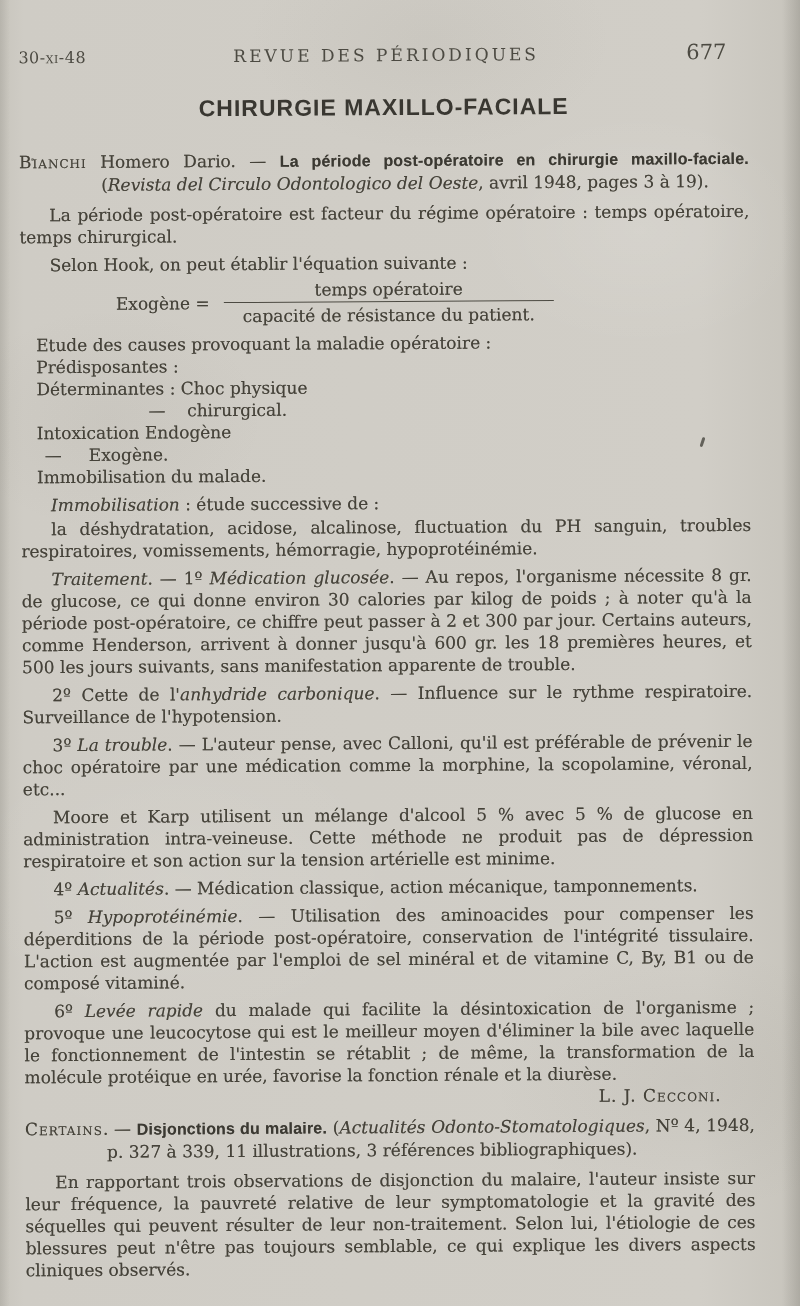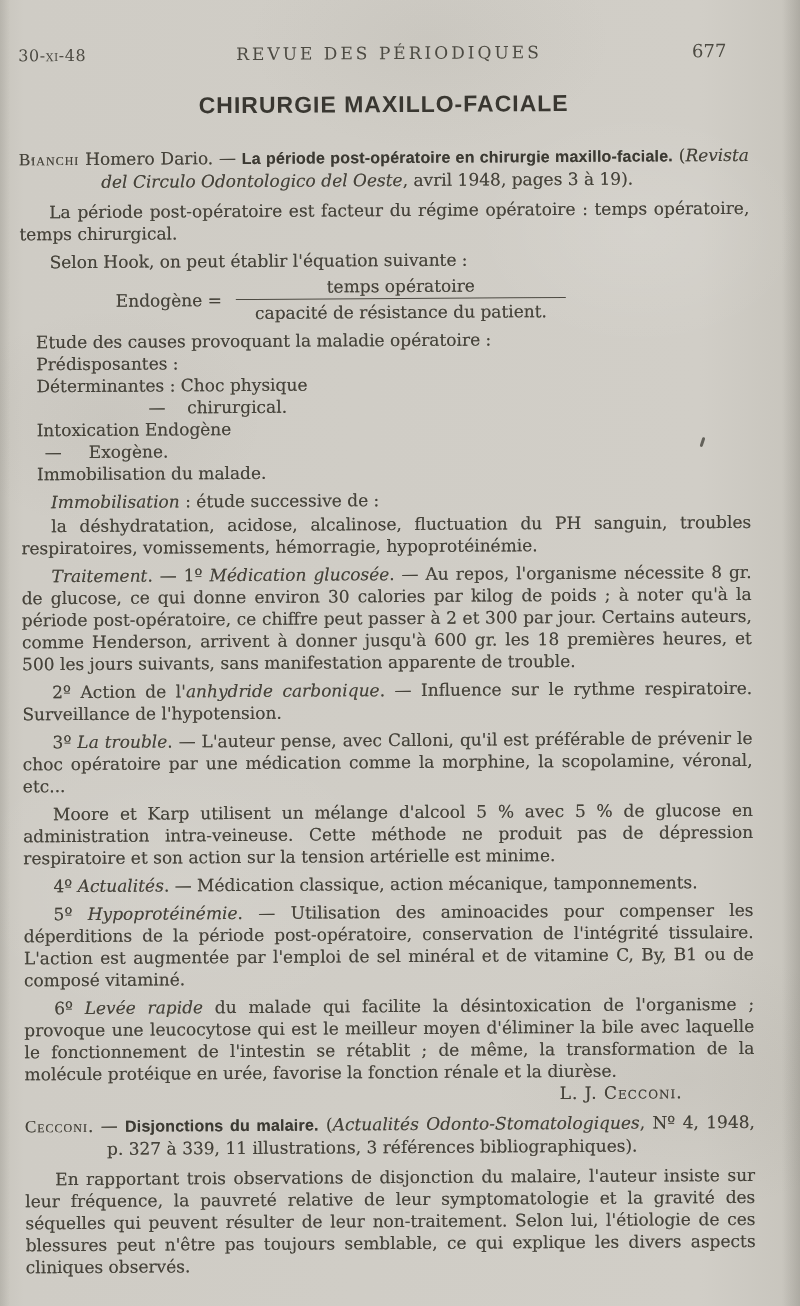--- a/index.html
+++ b/index.html
@@ -36,7 +36,7 @@
   }
   .h-date { font-variant: small-caps; letter-spacing: 0.5px; }
   .h-journal { letter-spacing: 3px; font-size: 17px; }
-  .h-page { font-size: 18px; }
+  .h-page { font-size: 21px; }
 
   .section-title {
     width: 730px; margin: 28px 0 0 18px;

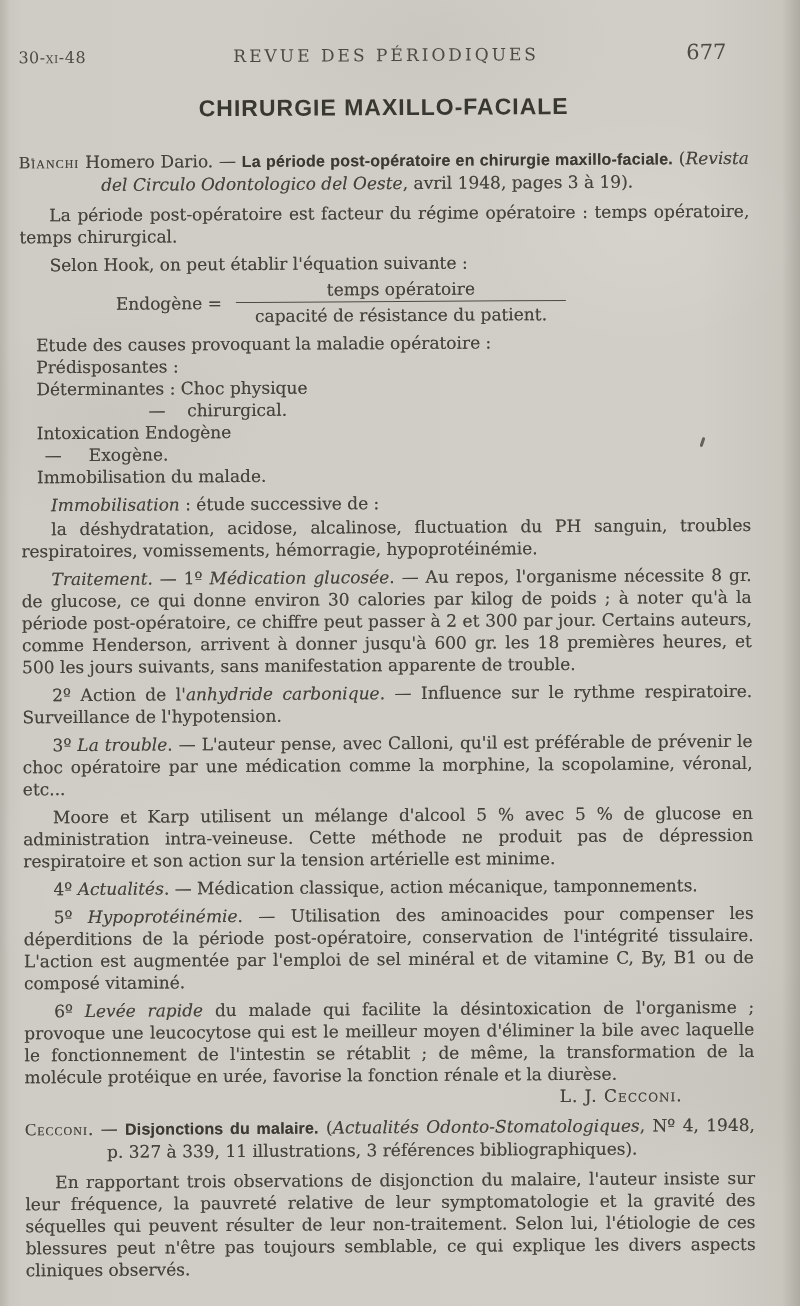--- a/index.html
+++ b/index.html
@@ -56,7 +56,7 @@
 
   .run-rm { }
   .run-i  { font-style: italic; }
-  .run-sc { font-variant: small-caps; letter-spacing: 1px; font-family: Liberation Serif, serif; }
+  .run-sc { font-variant: small-caps; letter-spacing: 1px; }
   .run-b  {
     font-family: "Liberation Sans", sans-serif;
     font-weight: 700; font-size: 16px; letter-spacing: 0.2px;

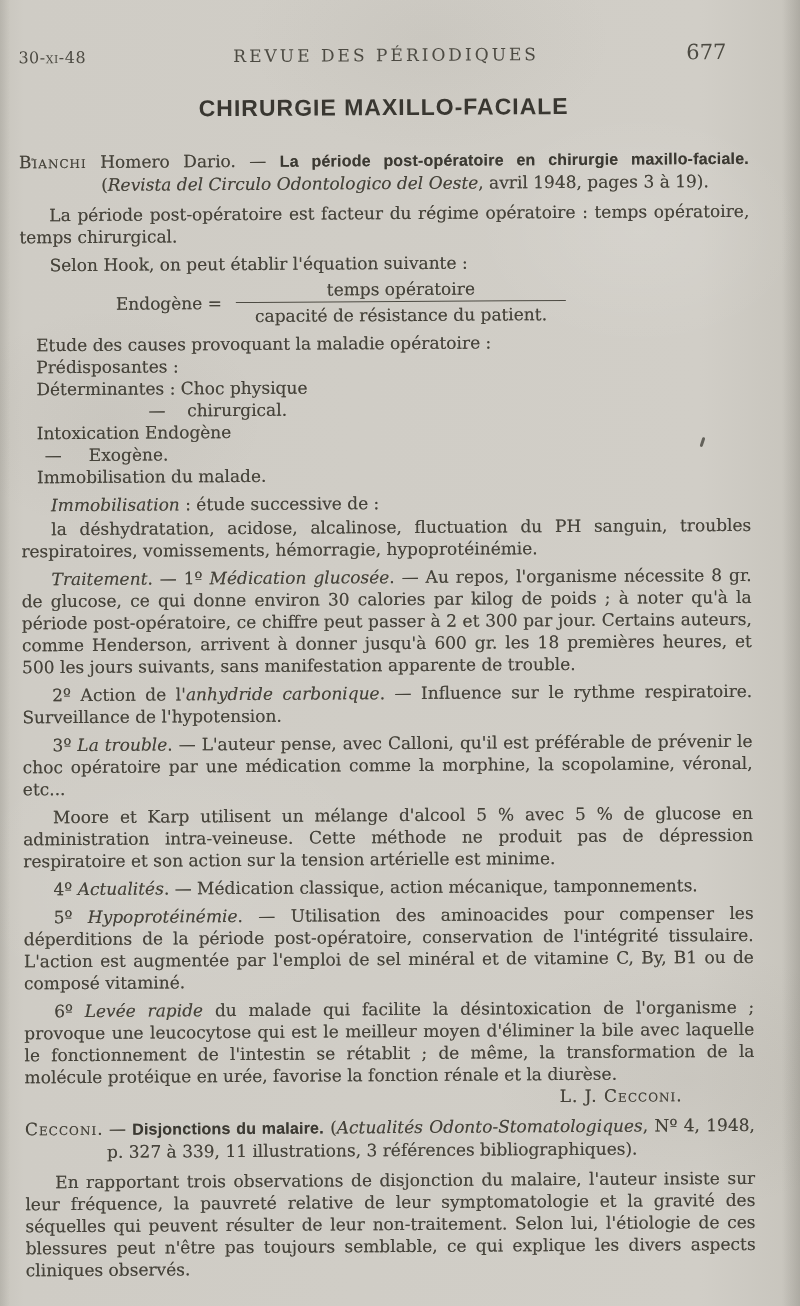--- a/index.html
+++ b/index.html
@@ -123,7 +123,7 @@
         <p class="para">Selon Hook, on peut établir l'équation suivante :</p>
 
         <div class="equation">
-          <span class="eq-lhs">Endogène =</span>
+          <span class="eq-lhs">Exogène =</span>
           <span class="frac">
             <span class="frac-num" style="display:block">temps opératoire</span>
             <span class="frac-bar" style="display:block"></span>

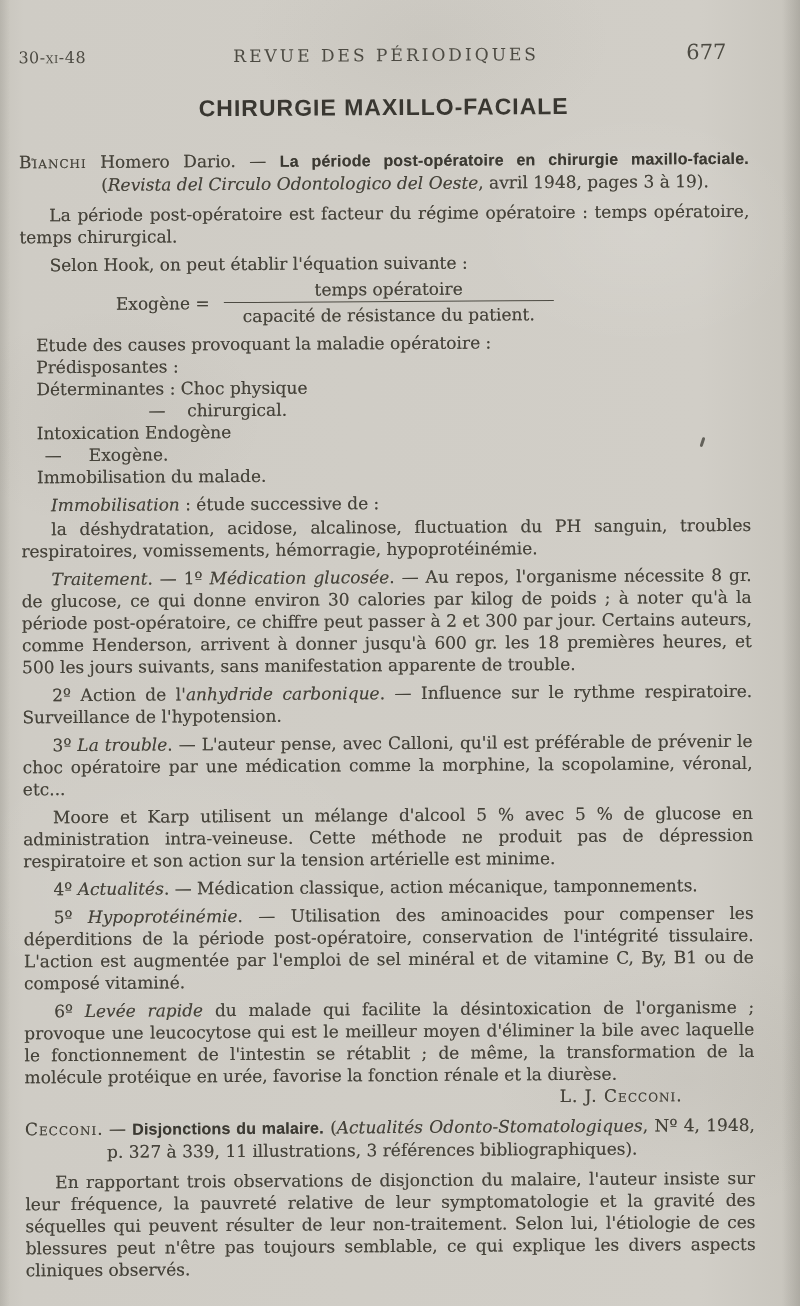--- a/index.html
+++ b/index.html
@@ -145,7 +145,7 @@
         <p class="para-tight">la déshydratation, acidose, alcalinose, fluctuation du PH sanguin, troubles respiratoires, vomissements, hémorragie, hypoprotéinémie.</p>
 
         <p class="para"><span class="run-i">Traitement</span><span class="run-rm">. — 1º </span><span class="run-i">Médication glucosée</span><span class="run-rm">. — Au repos, l'organisme nécessite 8 gr. de glucose, ce qui donne environ 30 calories par kilog de poids ; à noter qu'à la période post-opératoire, ce chiffre peut passer à 2 et 300 par jour. Certains auteurs, comme Henderson, arrivent à donner jusqu'à 600 gr. les 18 premières heures, et 500 les jours suivants, sans manifestation apparente de trouble.</span></p>
-        <p class="para"><span class="run-rm">2º Action de l'</span><span class="run-i">anhydride carbonique</span><span class="run-rm">. — Influence sur le rythme respiratoire. Surveillance de l'hypotension.</span></p>
+        <p class="para"><span class="run-rm">2º Cette de l'</span><span class="run-i">anhydride carbonique</span><span class="run-rm">. — Influence sur le rythme respiratoire. Surveillance de l'hypotension.</span></p>
         <p class="para"><span class="run-rm">3º </span><span class="run-i">La trouble</span><span class="run-rm">. — L'auteur pense, avec Calloni, qu'il est préférable de prévenir le choc opératoire par une médication comme la morphine, la scopolamine, véronal, etc...</span></p>
         <p class="para">Moore et Karp utilisent un mélange d'alcool 5 % avec 5 % de glucose en administration intra-veineuse. Cette méthode ne produit pas de dépression respiratoire et son action sur la tension artérielle est minime.</p>
         <p class="para"><span class="run-rm">4º </span><span class="run-i">Actualités</span><span class="run-rm">. — Médication classique, action mécanique, tamponnements.</span></p>

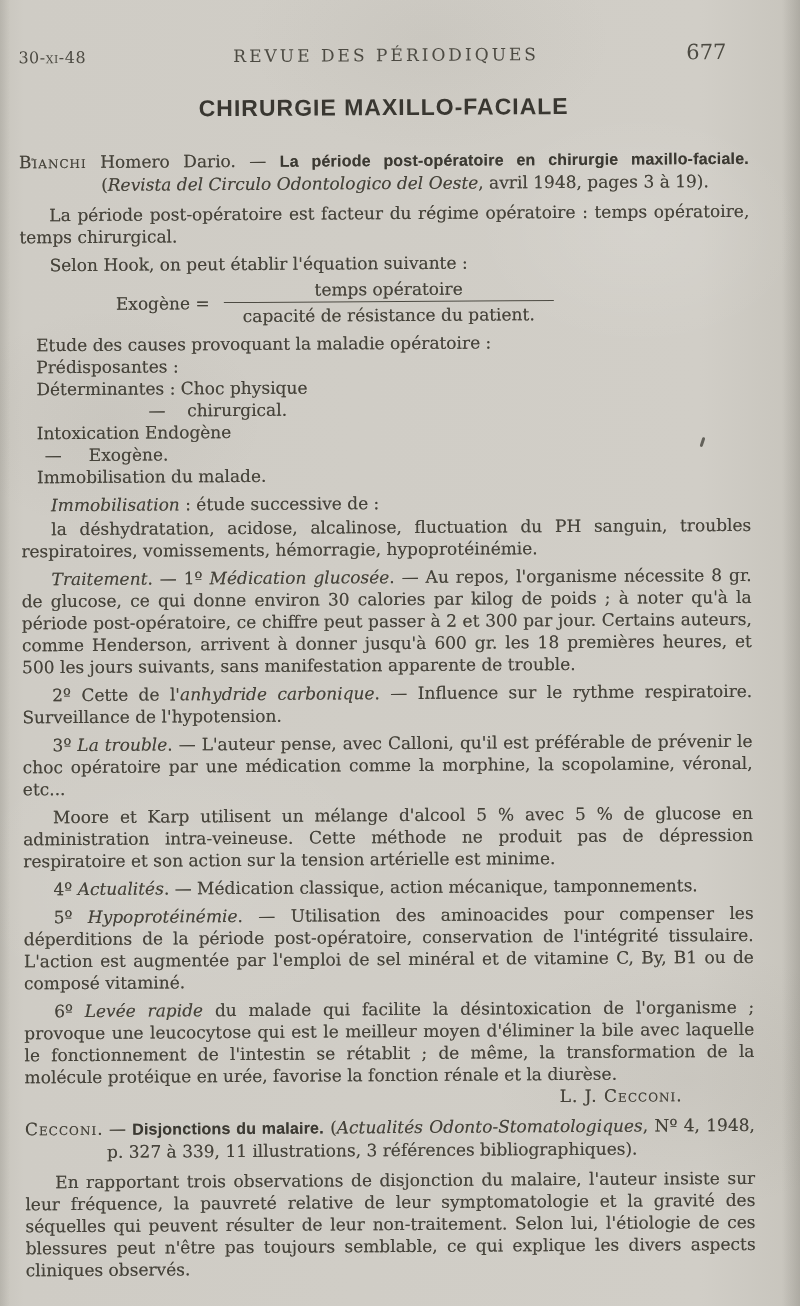--- a/index.html
+++ b/index.html
@@ -83,7 +83,7 @@
   .dash-chir { padding-left: 112px; }
   .dash-exo  { padding-left: 8px; }
 
-  .sig { float: right; margin-right: 72px; font-variant: small-caps; letter-spacing: 1px; }
+  .sig { float: right; margin-right: 33px; font-variant: small-caps; letter-spacing: 1px; }
 
   .speck-a {
     position: absolute; left: 701px; top: 437px;

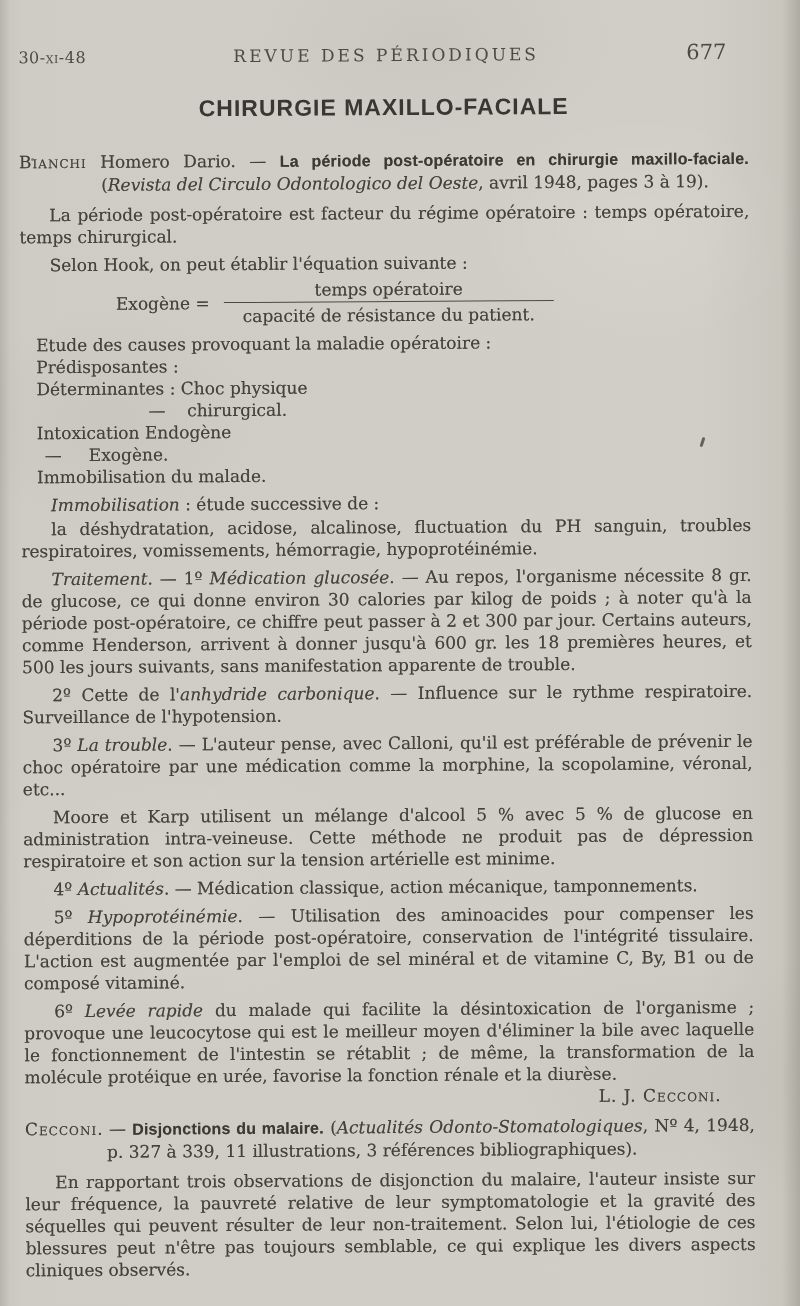--- a/index.html
+++ b/index.html
@@ -157,7 +157,7 @@
       </div>
 
       <div class="article-lambert">
-        <p class="cite"><span class="run-sc">Cecconi</span><span class="run-rm">. — </span><span class="run-b">Disjonctions du malaire.</span><span class="run-rm"> (</span><span class="run-i">Actualités Odonto-Stomatologiques</span><span class="run-rm">, Nº 4, 1948, p. 327 à 339, 11 illustrations, 3 références bibliographiques).</span></p>
+        <p class="cite"><span class="run-sc">Certains</span><span class="run-rm">. — </span><span class="run-b">Disjonctions du malaire.</span><span class="run-rm"> (</span><span class="run-i">Actualités Odonto-Stomatologiques</span><span class="run-rm">, Nº 4, 1948, p. 327 à 339, 11 illustrations, 3 références bibliographiques).</span></p>
         <p class="para">En rapportant trois observations de disjonction du malaire, l'auteur insiste sur leur fréquence, la pauvreté relative de leur symptomatologie et la gravité des séquelles qui peuvent résulter de leur non-traitement. Selon lui, l'étiologie de ces blessures peut n'être pas toujours semblable, ce qui explique les divers aspects cliniques observés.</p>
       </div>
 

